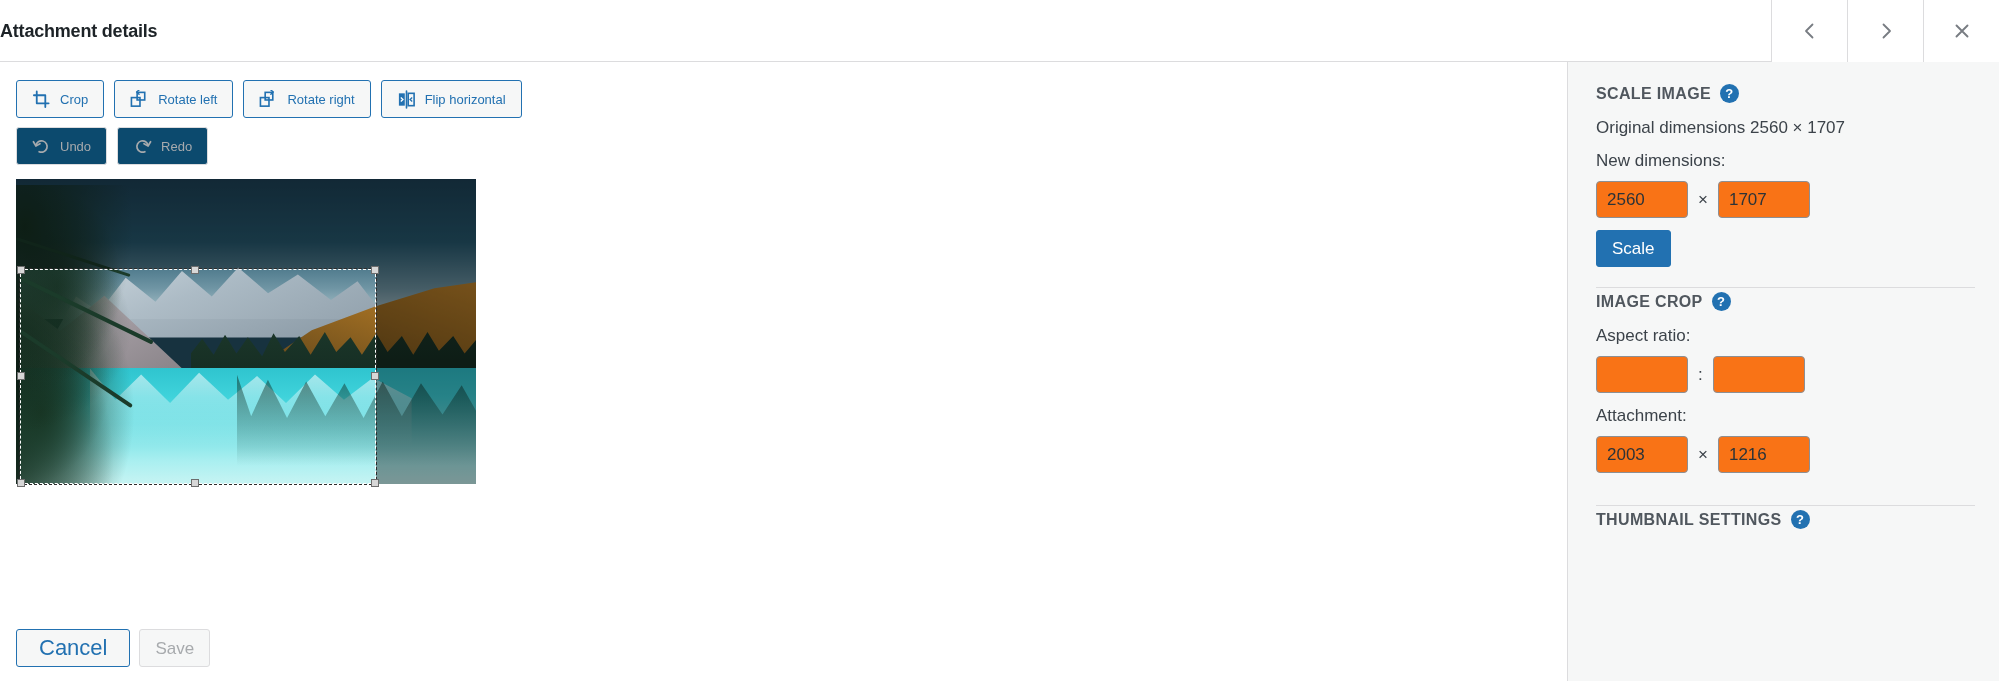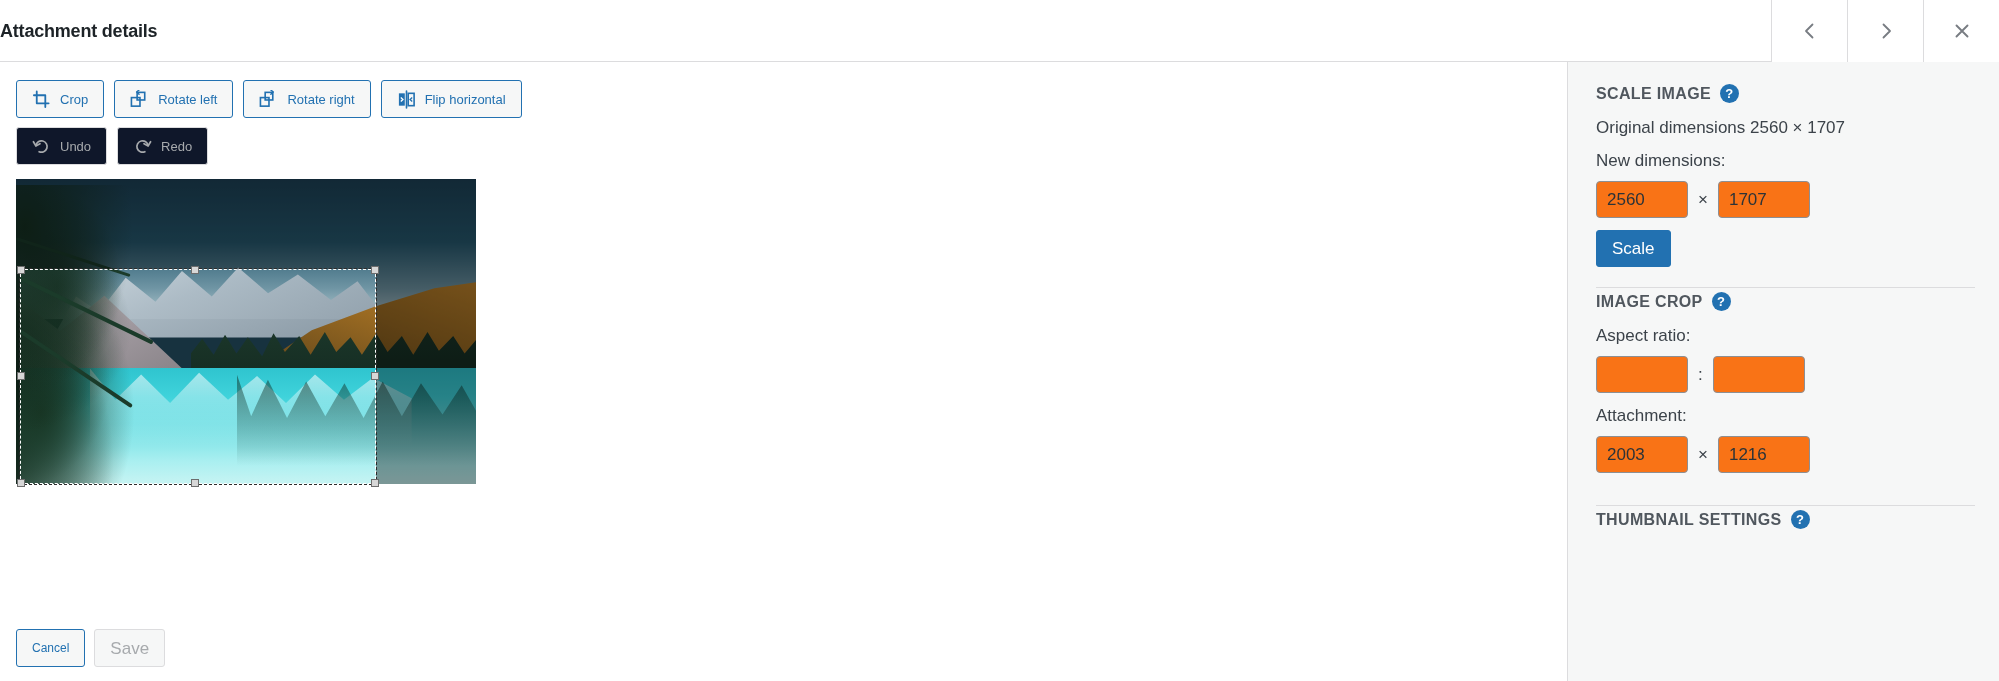--- a/index.html
+++ b/index.html
@@ -99,7 +99,7 @@
   .tool-btn .ico { display: flex; align-items: center; }
   .tool-btn.disabled {
     border-color: #dcdcde;
-    background: #0f172a;
+    background: #0c4a6e;
     color: #a7aaad;
     cursor: default;
   }

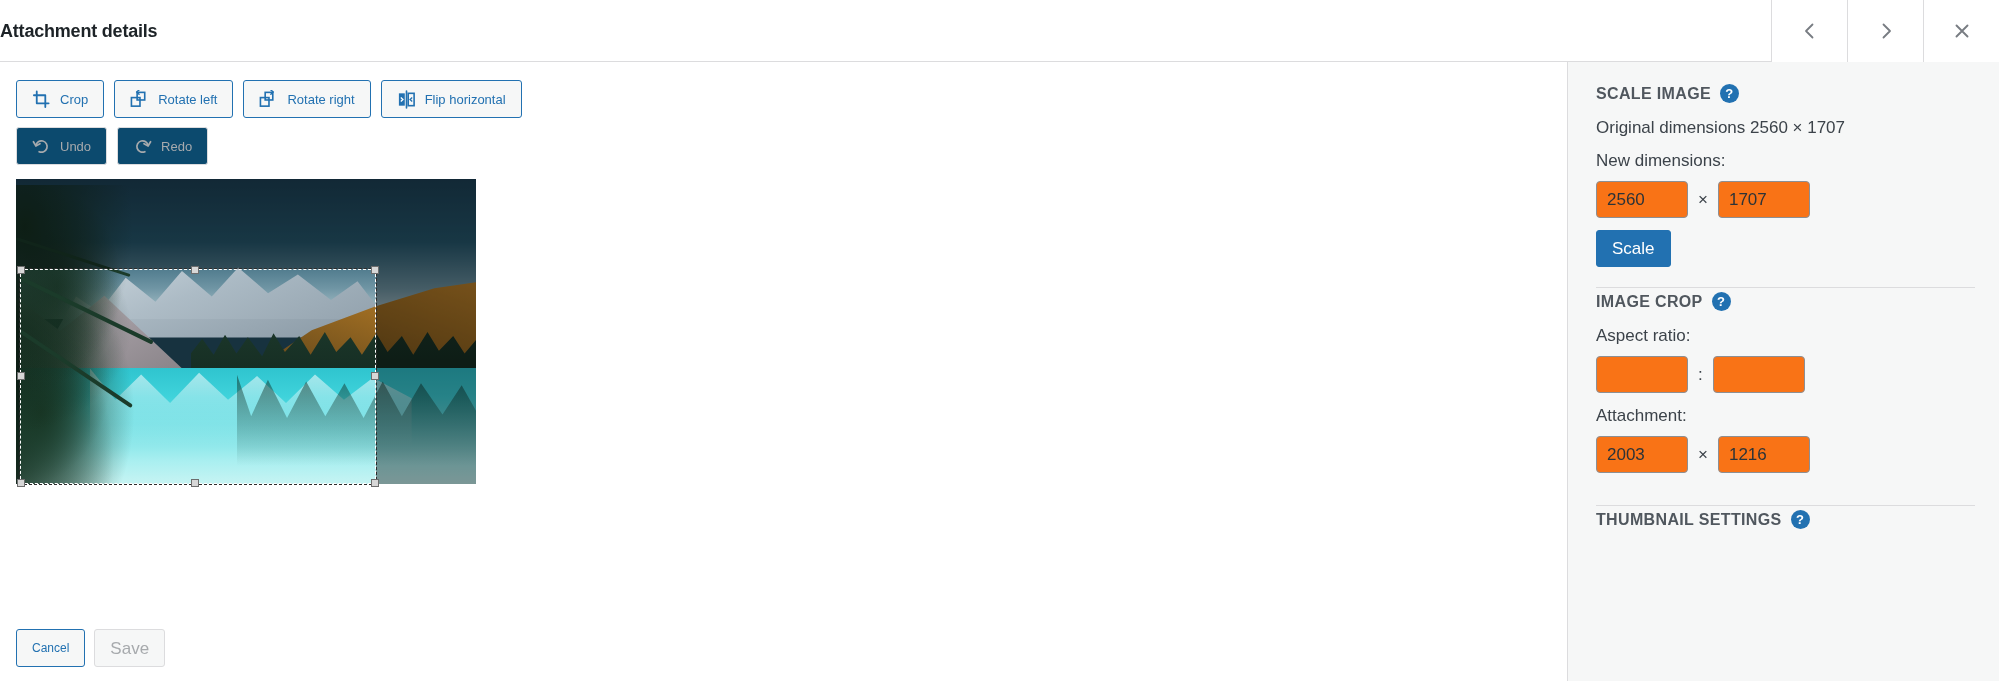--- a/index.html
+++ b/index.html
@@ -223,12 +223,12 @@
   }
   .btn-cancel {
     height: 38px;
-    padding: 0 15px;
+    padding: 0 22px;
     background: #f6f7f7;
     border: 1px solid #2271b1;
     border-radius: 3px;
     color: #2271b1;
-    font-size: 12px;
+    font-size: 22px;
     font-family: "Liberation Sans", sans-serif;
     cursor: pointer;
     line-height: 1;

